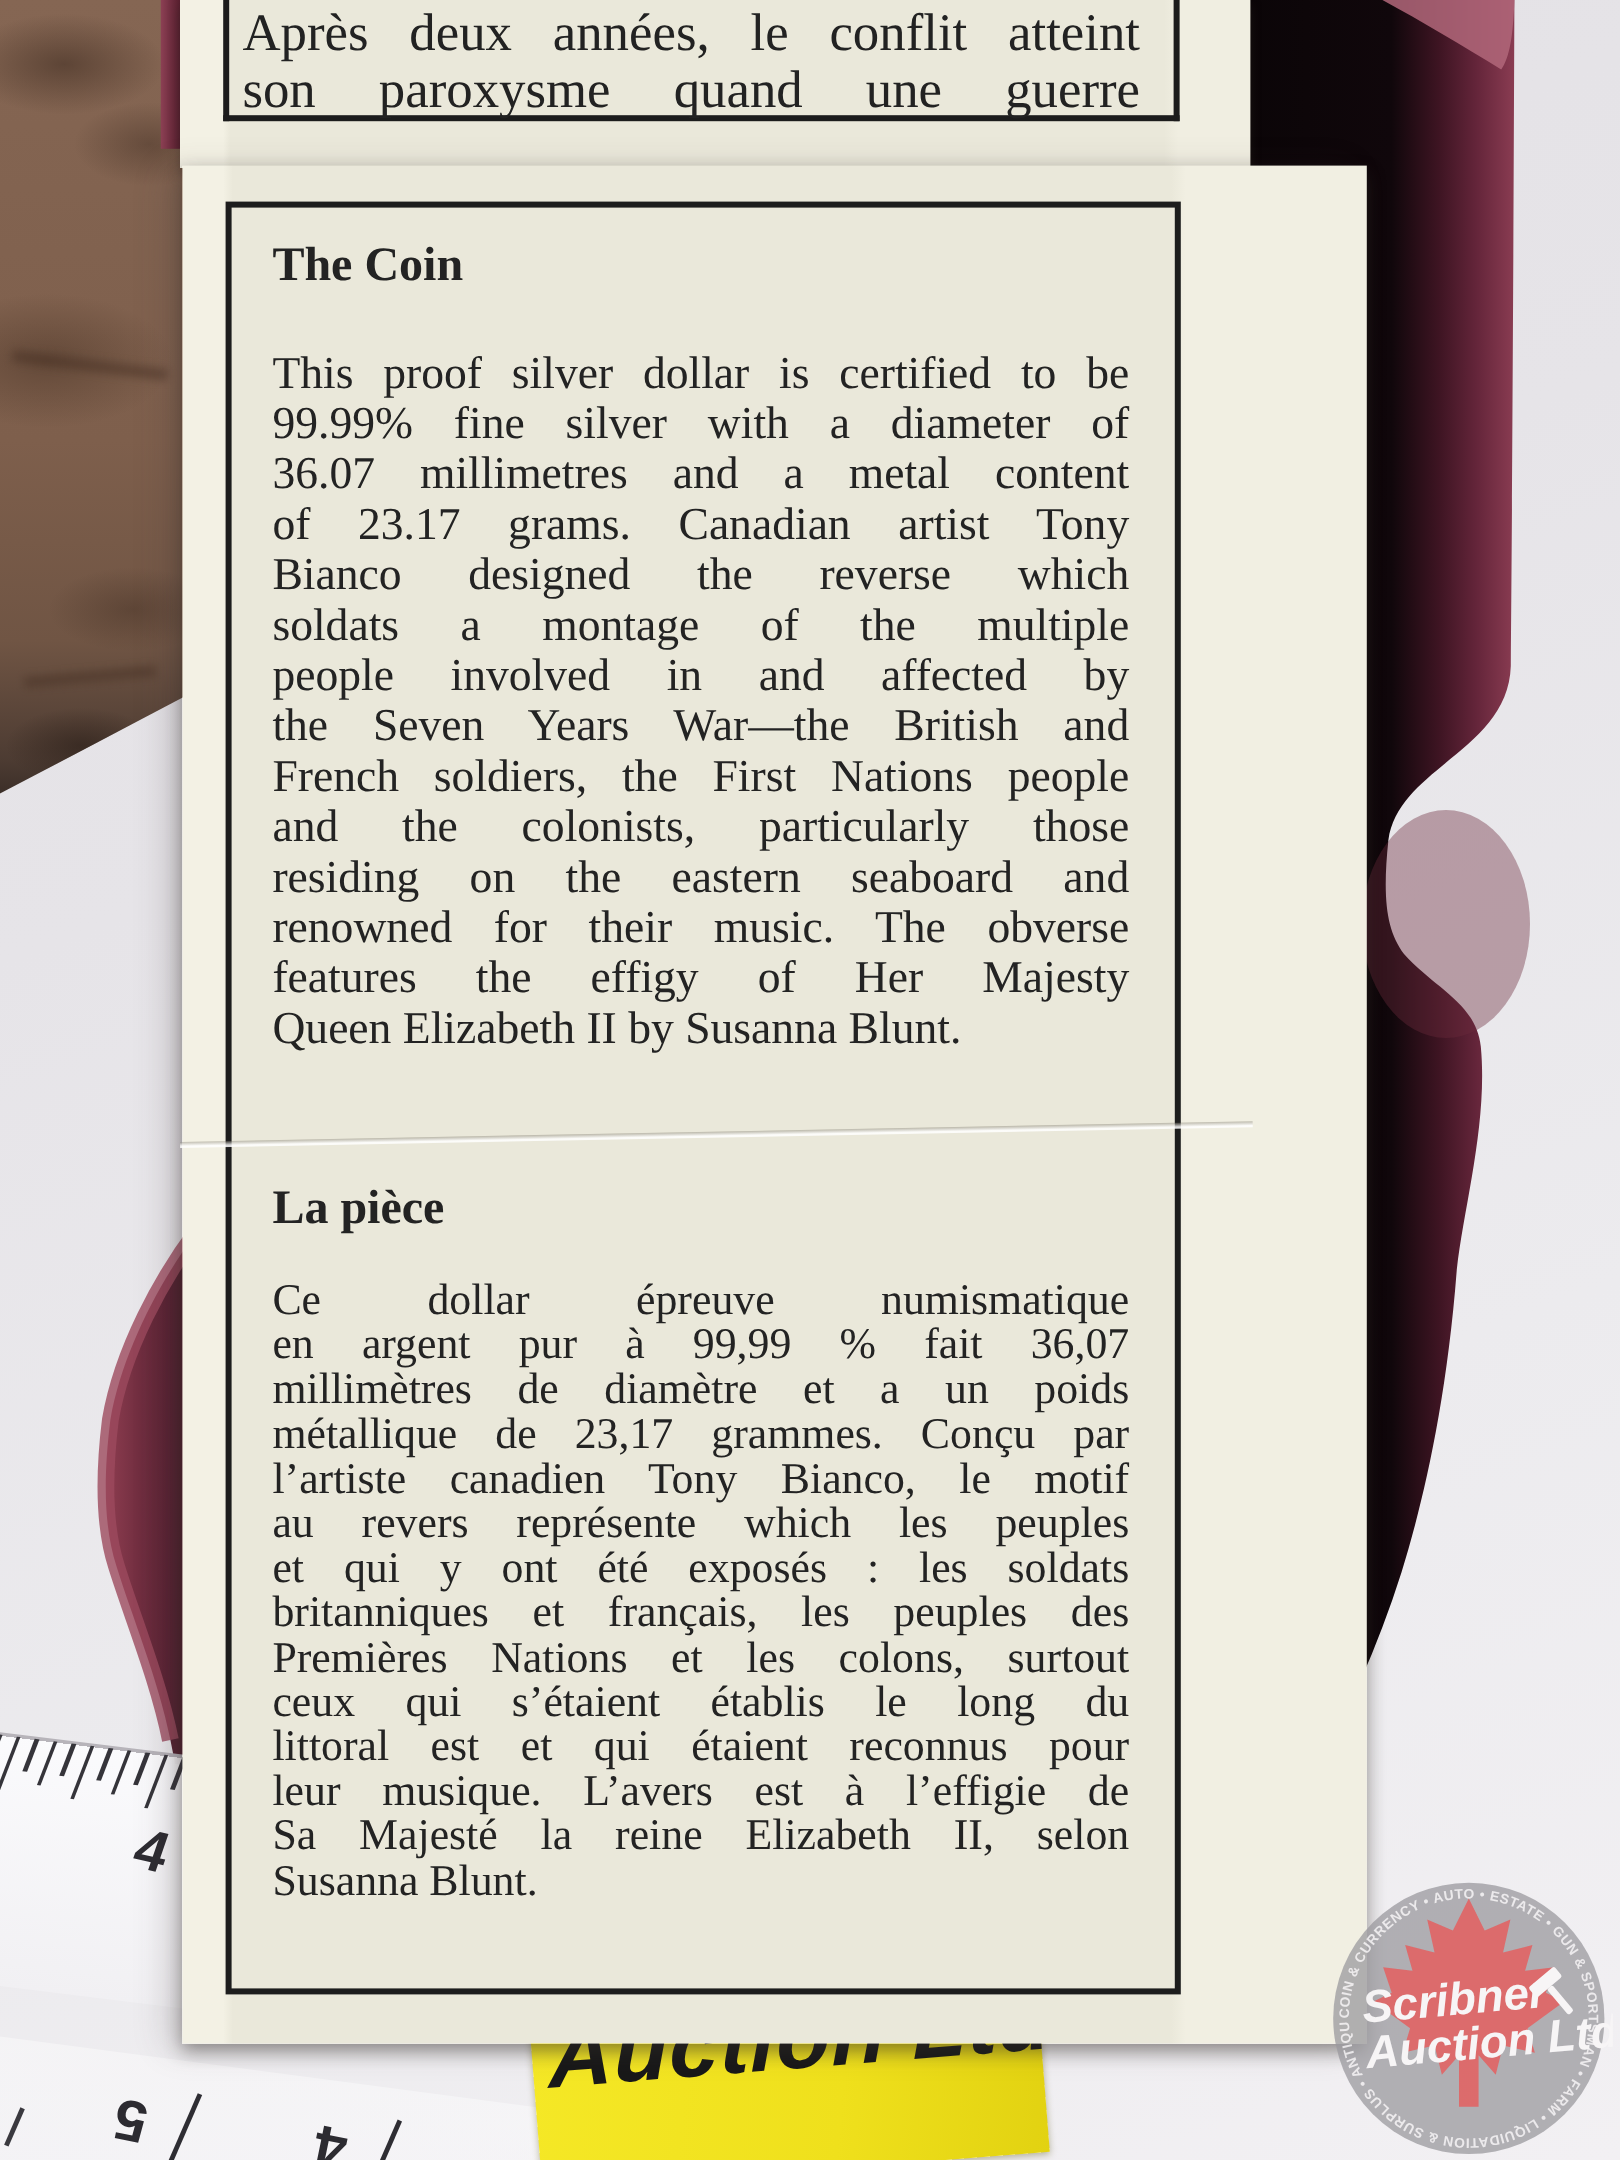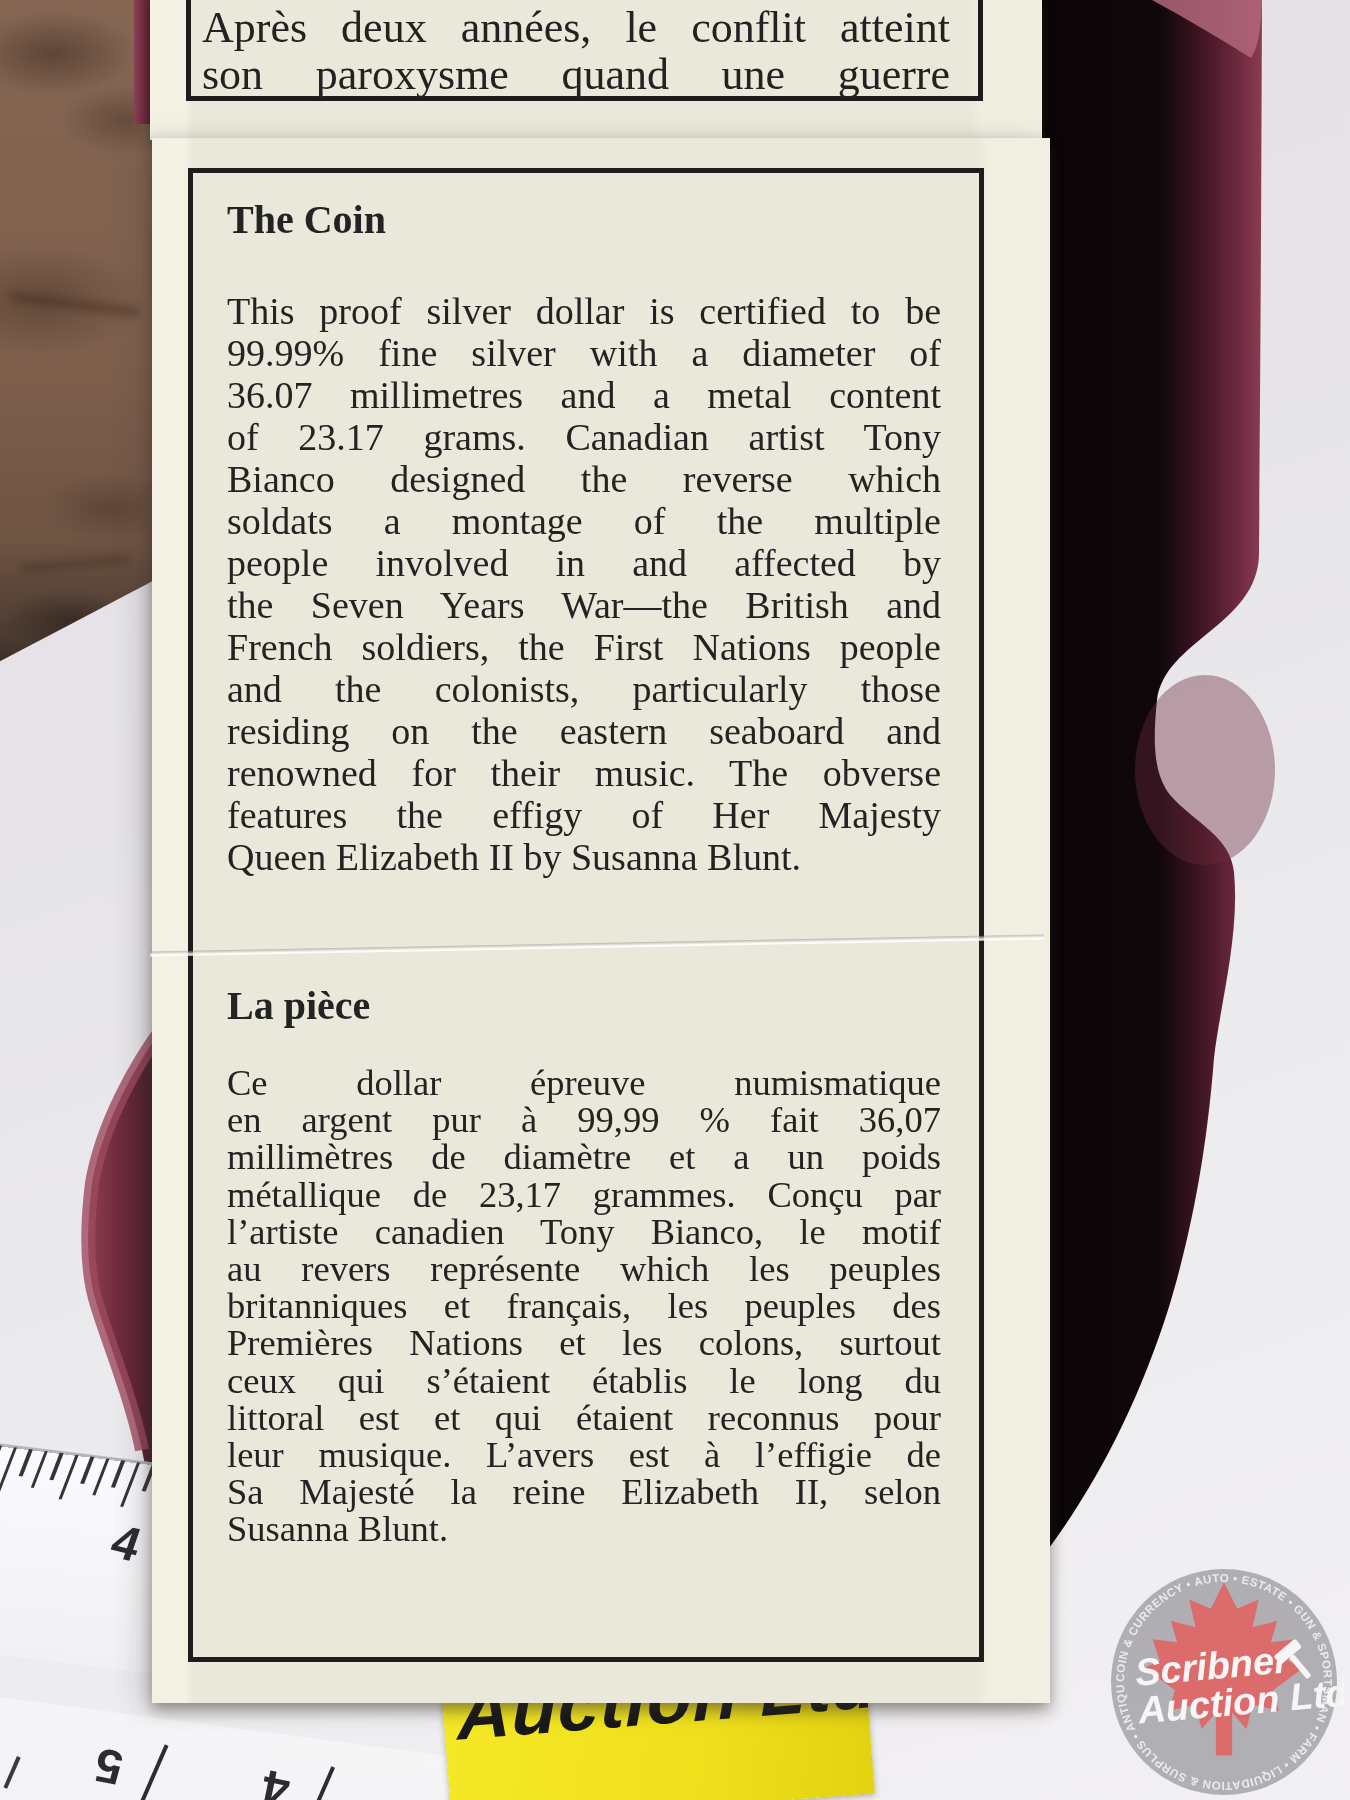--- a/index.html
+++ b/index.html
@@ -62,7 +62,7 @@
   .hrule{position:absolute;left:36px;top:96px;width:797px;height:5px;background:#1c1c1c;}
   .flap-text{position:absolute;left:52px;top:4px;width:748px;font-size:44px;line-height:47px;color:#222;}
 
-  .panel{position:absolute;left:2px;top:138px;width:898px;height:1565px;
+  .panel{position:absolute;left:2px;top:138px;width:987px;height:1565px;
     background:linear-gradient(90deg,#f3f1e4 0 34px,#eae8da 42px 824px,#f1efe2 836px 100%);
     box-shadow:0 7px 14px rgba(45,40,34,.45), -14px 4px 26px rgba(70,62,66,.18);}
   .frame{position:absolute;left:36px;top:30px;width:786px;height:1484px;border:5px solid #1d1d1d;}

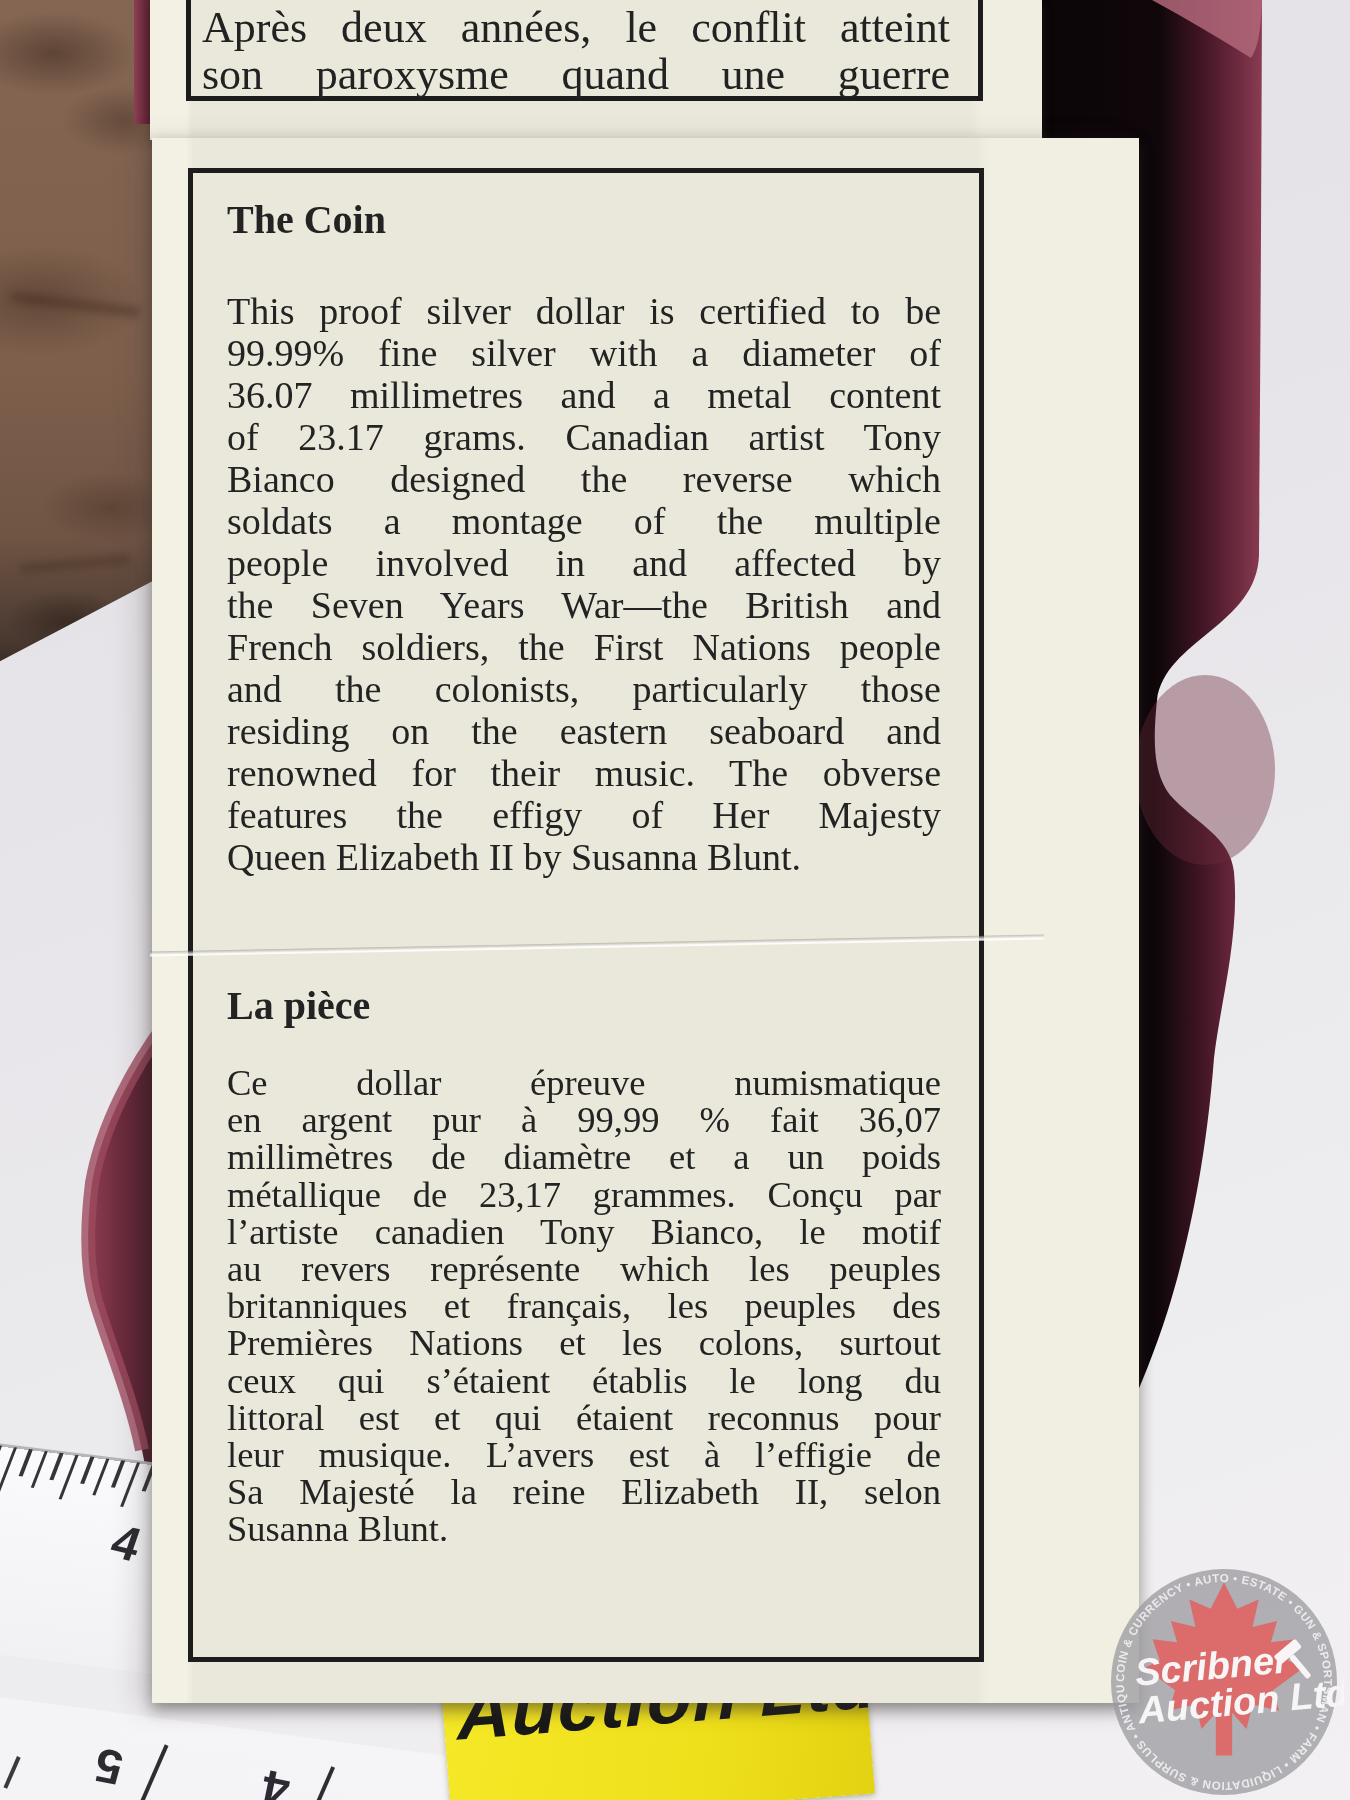--- a/index.html
+++ b/index.html
@@ -203,6 +203,7 @@
             <div class="line">métallique de 23,17 grammes. Conçu par</div>
             <div class="line">l’artiste canadien Tony Bianco, le motif</div>
             <div class="line">au revers représente which les peuples</div>
+            <div class="line">et qui y ont été exposés : les soldats</div>
             <div class="line">britanniques et français, les peuples des</div>
             <div class="line">Premières Nations et les colons, surtout</div>
             <div class="line">ceux qui s’étaient établis le long du</div>

